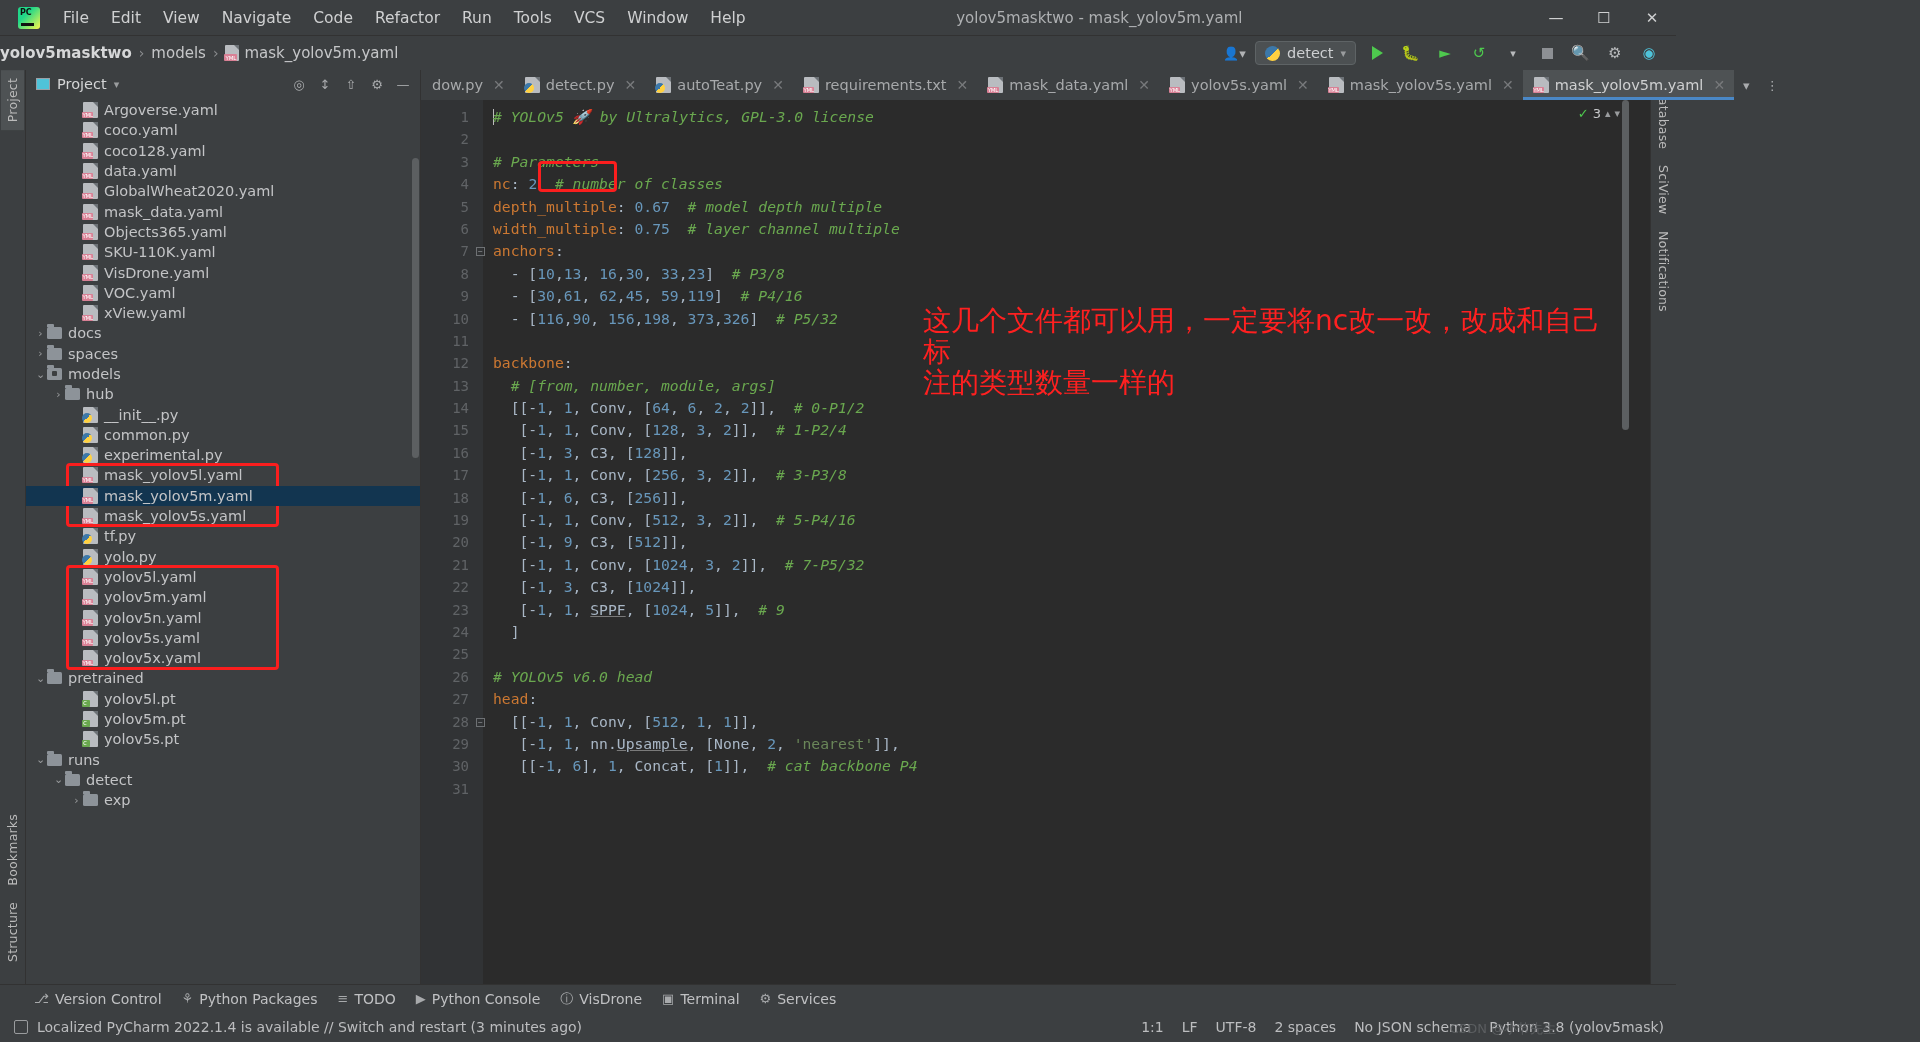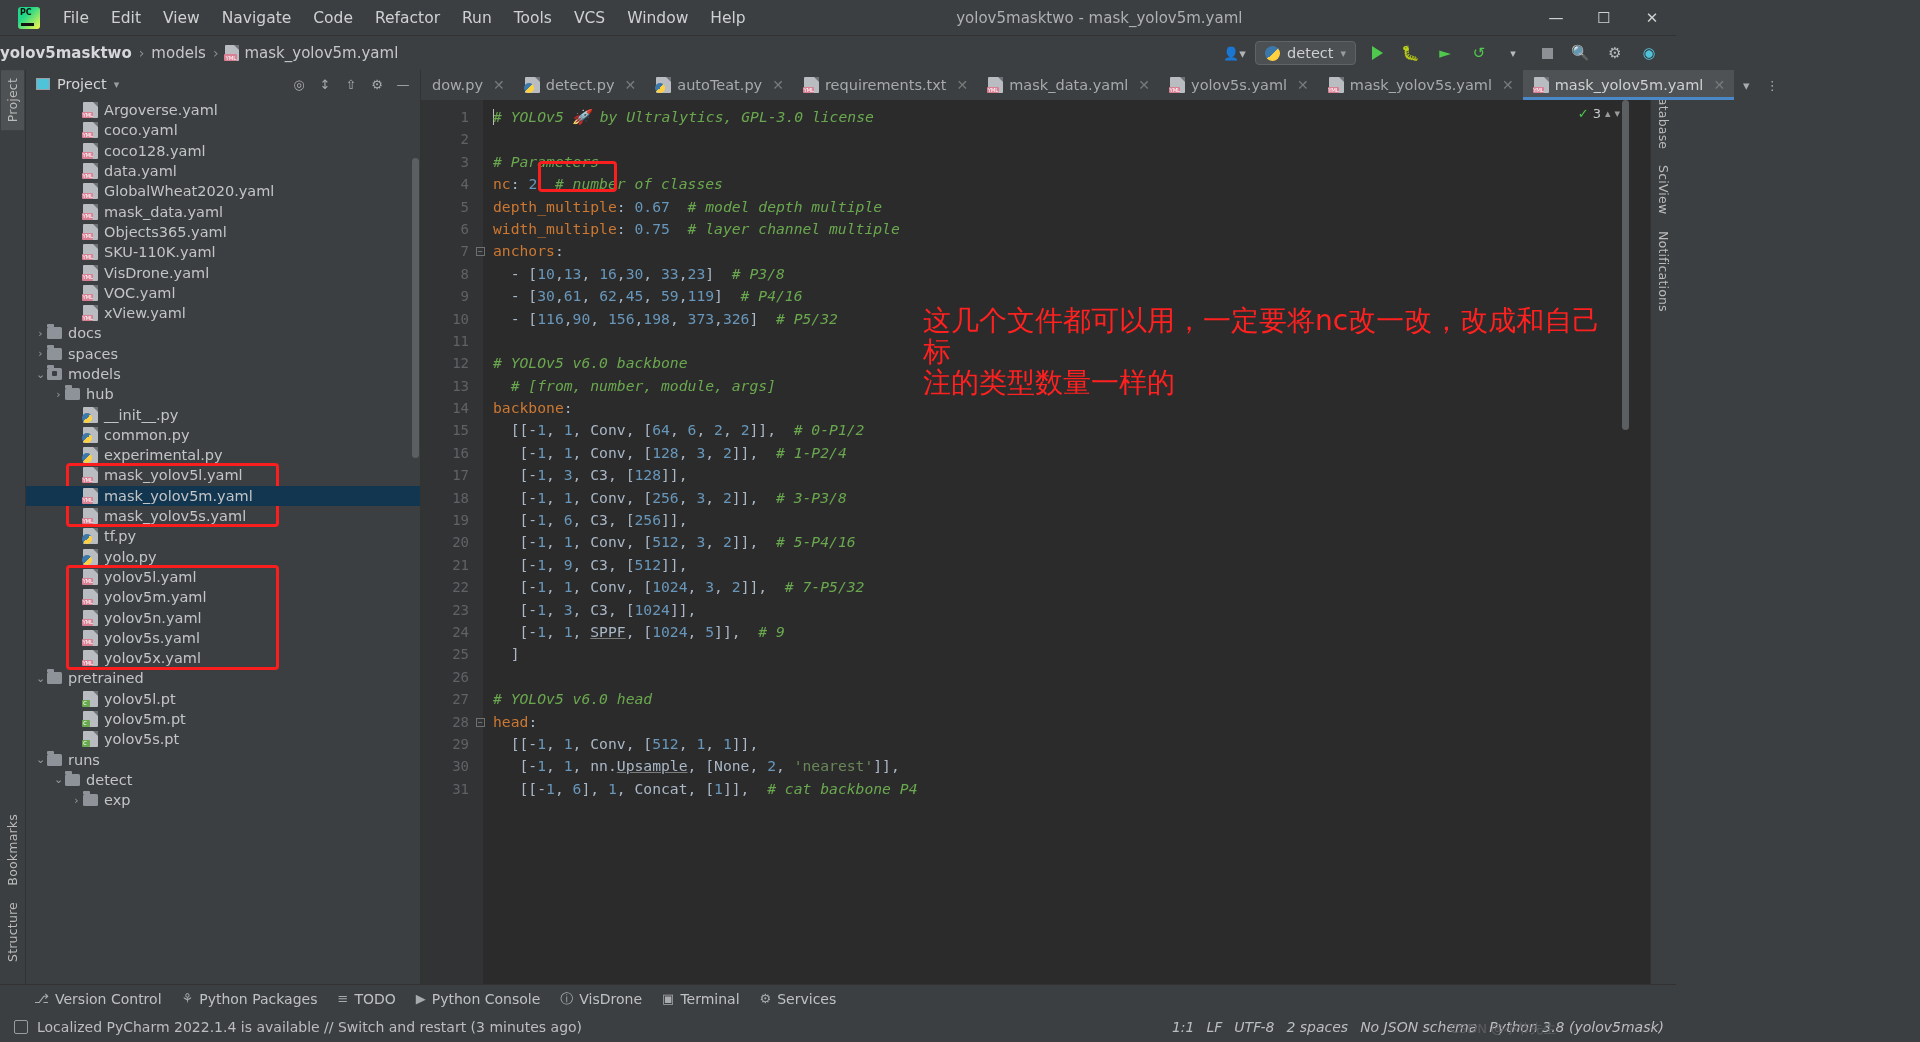--- a/index.html
+++ b/index.html
@@ -581,7 +581,6 @@
             <div class="cline"><span class="c-txt">  - [</span><span class="c-num">30</span><span class="c-txt">,</span><span class="c-num">61</span><span class="c-txt">, </span><span class="c-num">62</span><span class="c-txt">,</span><span class="c-num">45</span><span class="c-txt">, </span><span class="c-num">59</span><span class="c-txt">,</span><span class="c-num">119</span><span class="c-txt">]</span><span class="c-com">  # P4/16</span></div>
             <div class="cline"><span class="c-txt">  - [</span><span class="c-num">116</span><span class="c-txt">,</span><span class="c-num">90</span><span class="c-txt">, </span><span class="c-num">156</span><span class="c-txt">,</span><span class="c-num">198</span><span class="c-txt">, </span><span class="c-num">373</span><span class="c-txt">,</span><span class="c-num">326</span><span class="c-txt">]</span><span class="c-com">  # P5/32</span></div>
             <div class="cline">&nbsp;</div>
-            <div class="cline"><span class="c-com"># YOLOv5 v6.0 backbone</span></div>
             <div class="cline"><span class="c-com">  # [from, number, module, args]</span></div>
             <div class="cline"><span class="c-key">backbone</span><span class="c-txt">:</span></div>
             <div class="cline"><span class="c-txt">  [[-</span><span class="c-num">1</span><span class="c-txt">, </span><span class="c-num">1</span><span class="c-txt">, Conv, [</span><span class="c-num">64</span><span class="c-txt">, </span><span class="c-num">6</span><span class="c-txt">, </span><span class="c-num">2</span><span class="c-txt">, </span><span class="c-num">2</span><span class="c-txt">]],</span><span class="c-com">  # 0-P1/2</span></div>

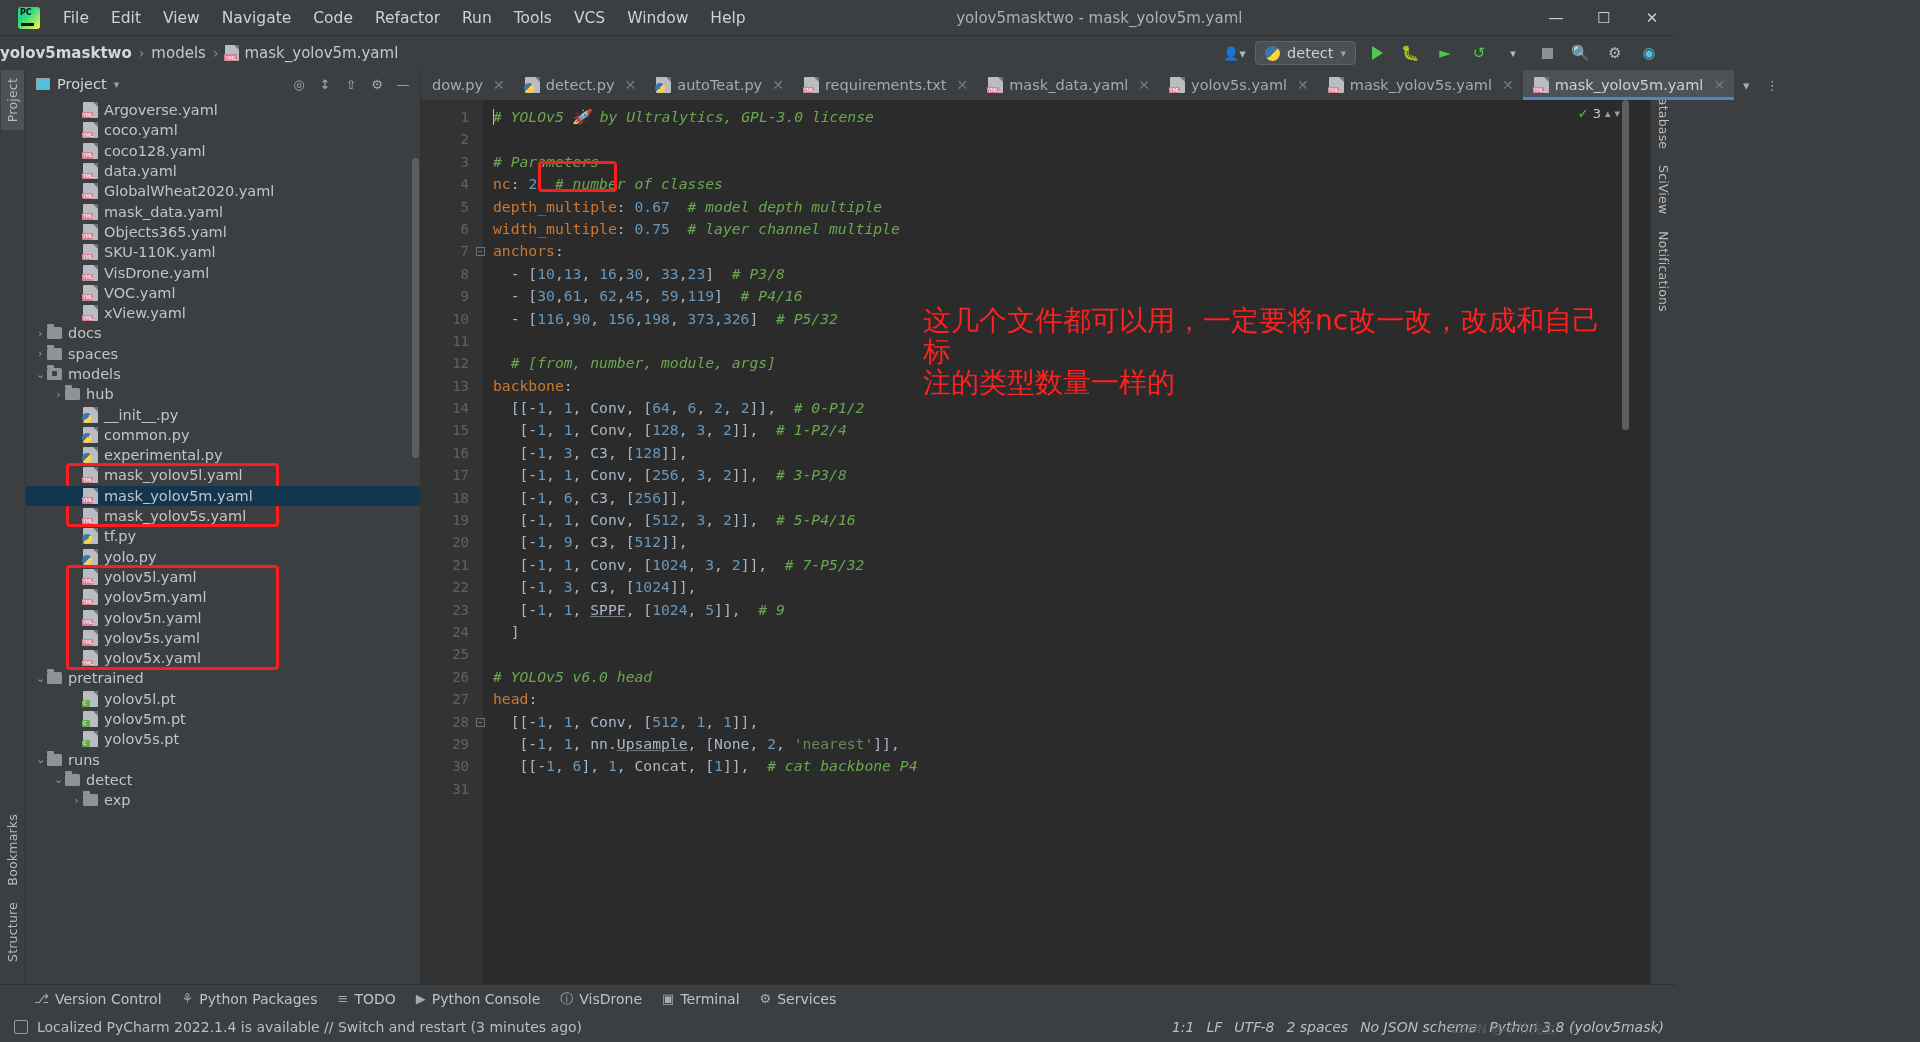--- a/index.html
+++ b/index.html
@@ -581,8 +581,8 @@
             <div class="cline"><span class="c-txt">  - [</span><span class="c-num">30</span><span class="c-txt">,</span><span class="c-num">61</span><span class="c-txt">, </span><span class="c-num">62</span><span class="c-txt">,</span><span class="c-num">45</span><span class="c-txt">, </span><span class="c-num">59</span><span class="c-txt">,</span><span class="c-num">119</span><span class="c-txt">]</span><span class="c-com">  # P4/16</span></div>
             <div class="cline"><span class="c-txt">  - [</span><span class="c-num">116</span><span class="c-txt">,</span><span class="c-num">90</span><span class="c-txt">, </span><span class="c-num">156</span><span class="c-txt">,</span><span class="c-num">198</span><span class="c-txt">, </span><span class="c-num">373</span><span class="c-txt">,</span><span class="c-num">326</span><span class="c-txt">]</span><span class="c-com">  # P5/32</span></div>
             <div class="cline">&nbsp;</div>
+            <div class="cline"><span class="c-key">backbone</span><span class="c-txt">:</span></div>
             <div class="cline"><span class="c-com">  # [from, number, module, args]</span></div>
-            <div class="cline"><span class="c-key">backbone</span><span class="c-txt">:</span></div>
             <div class="cline"><span class="c-txt">  [[-</span><span class="c-num">1</span><span class="c-txt">, </span><span class="c-num">1</span><span class="c-txt">, Conv, [</span><span class="c-num">64</span><span class="c-txt">, </span><span class="c-num">6</span><span class="c-txt">, </span><span class="c-num">2</span><span class="c-txt">, </span><span class="c-num">2</span><span class="c-txt">]],</span><span class="c-com">  # 0-P1/2</span></div>
             <div class="cline"><span class="c-txt">   [-</span><span class="c-num">1</span><span class="c-txt">, </span><span class="c-num">1</span><span class="c-txt">, Conv, [</span><span class="c-num">128</span><span class="c-txt">, </span><span class="c-num">3</span><span class="c-txt">, </span><span class="c-num">2</span><span class="c-txt">]],</span><span class="c-com">  # 1-P2/4</span></div>
             <div class="cline"><span class="c-txt">   [-</span><span class="c-num">1</span><span class="c-txt">, </span><span class="c-num">3</span><span class="c-txt">, C3, [</span><span class="c-num">128</span><span class="c-txt">]],</span></div>

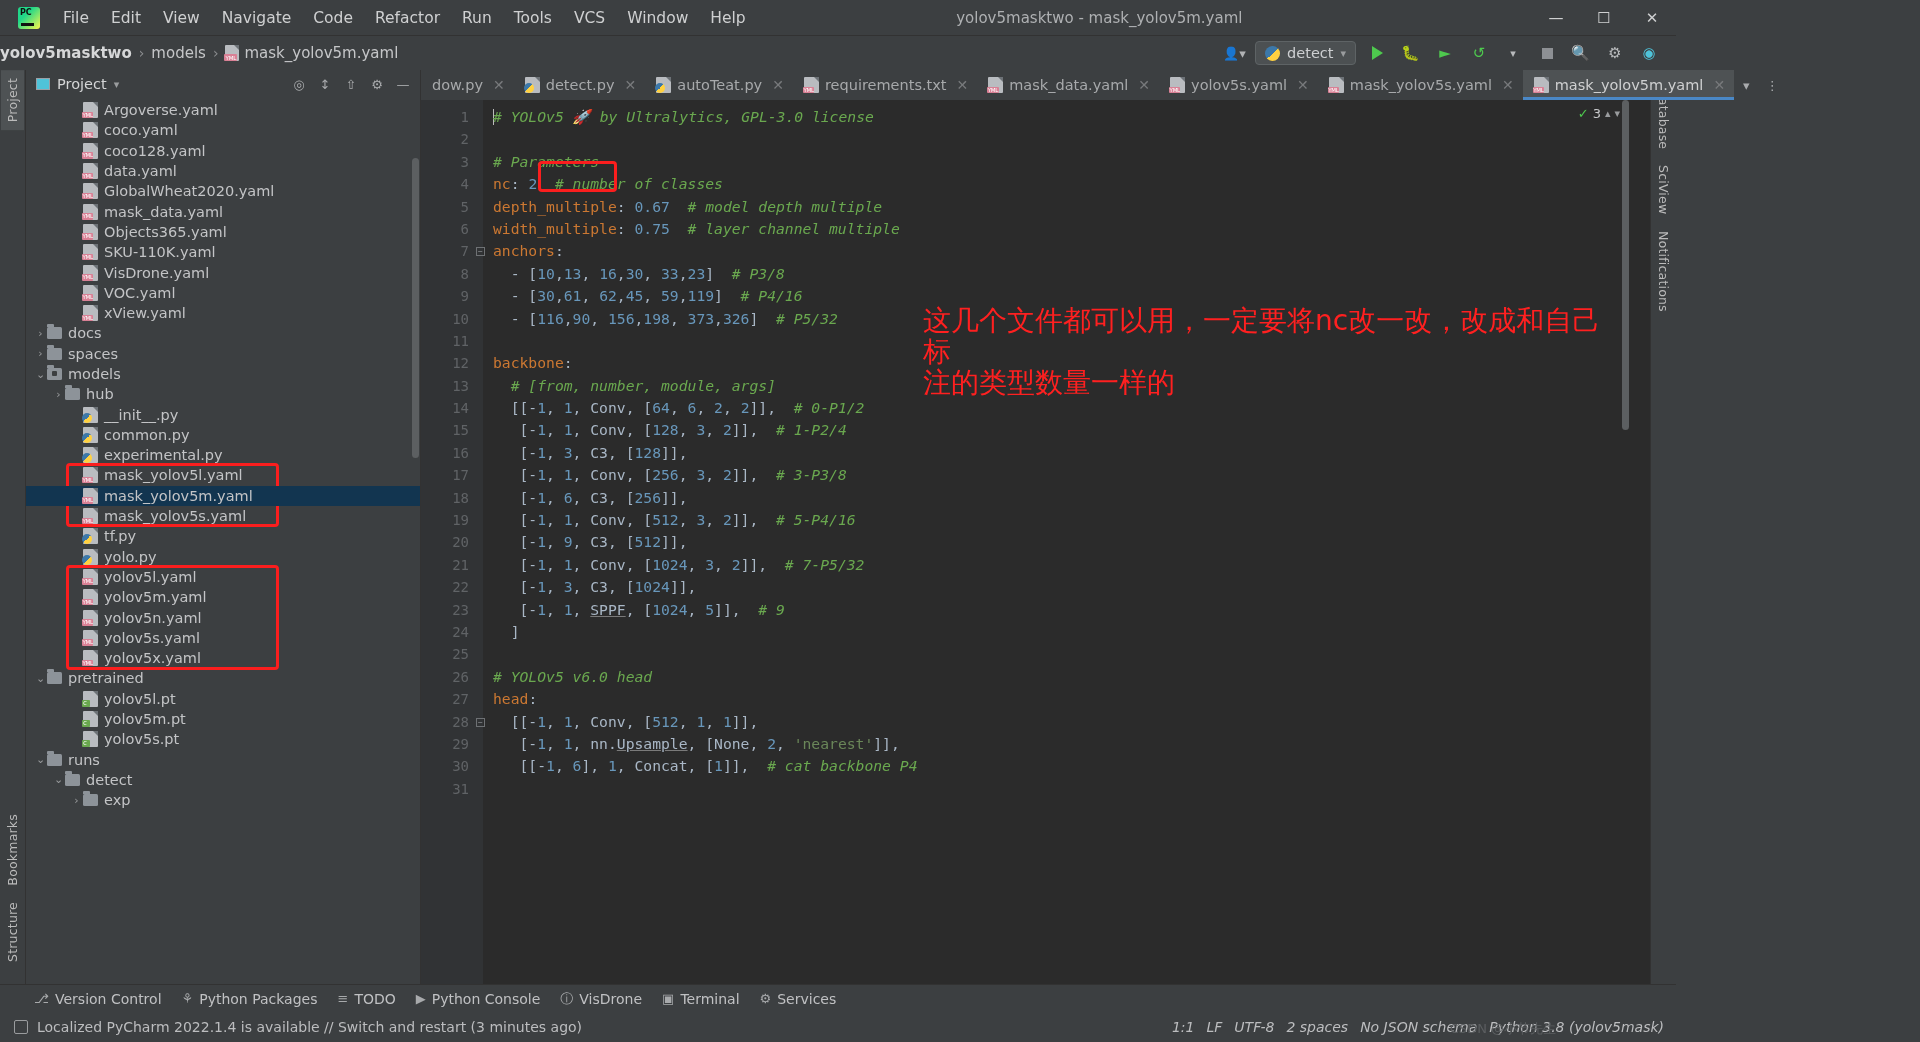--- a/index.html
+++ b/index.html
@@ -164,7 +164,7 @@
   .statusbar { height: 30px; background:#3c3f41; display:flex; align-items:center; flex:0 0 30px;
             padding: 0 12px 0 14px; font-size:14px; color:#bcbdbf; gap:0px;}
   .sb-left { display:flex; align-items:center; gap:9px; }
-  .sb-right { margin-left:auto; display:flex; align-items:center; gap:12px;font-style:italic; }
+  .sb-right { margin-left:auto; display:flex; align-items:center; gap:18px; }
   .sb-item { color:#bcbdbf; }
   .bulb { width:14px;height:14px;border:1.5px solid #9a9c9e; border-radius:2px; display:inline-block;}
   .watermark { position:absolute; right:120px; bottom:4px; color:#5b5e60; font-size:13px;}

